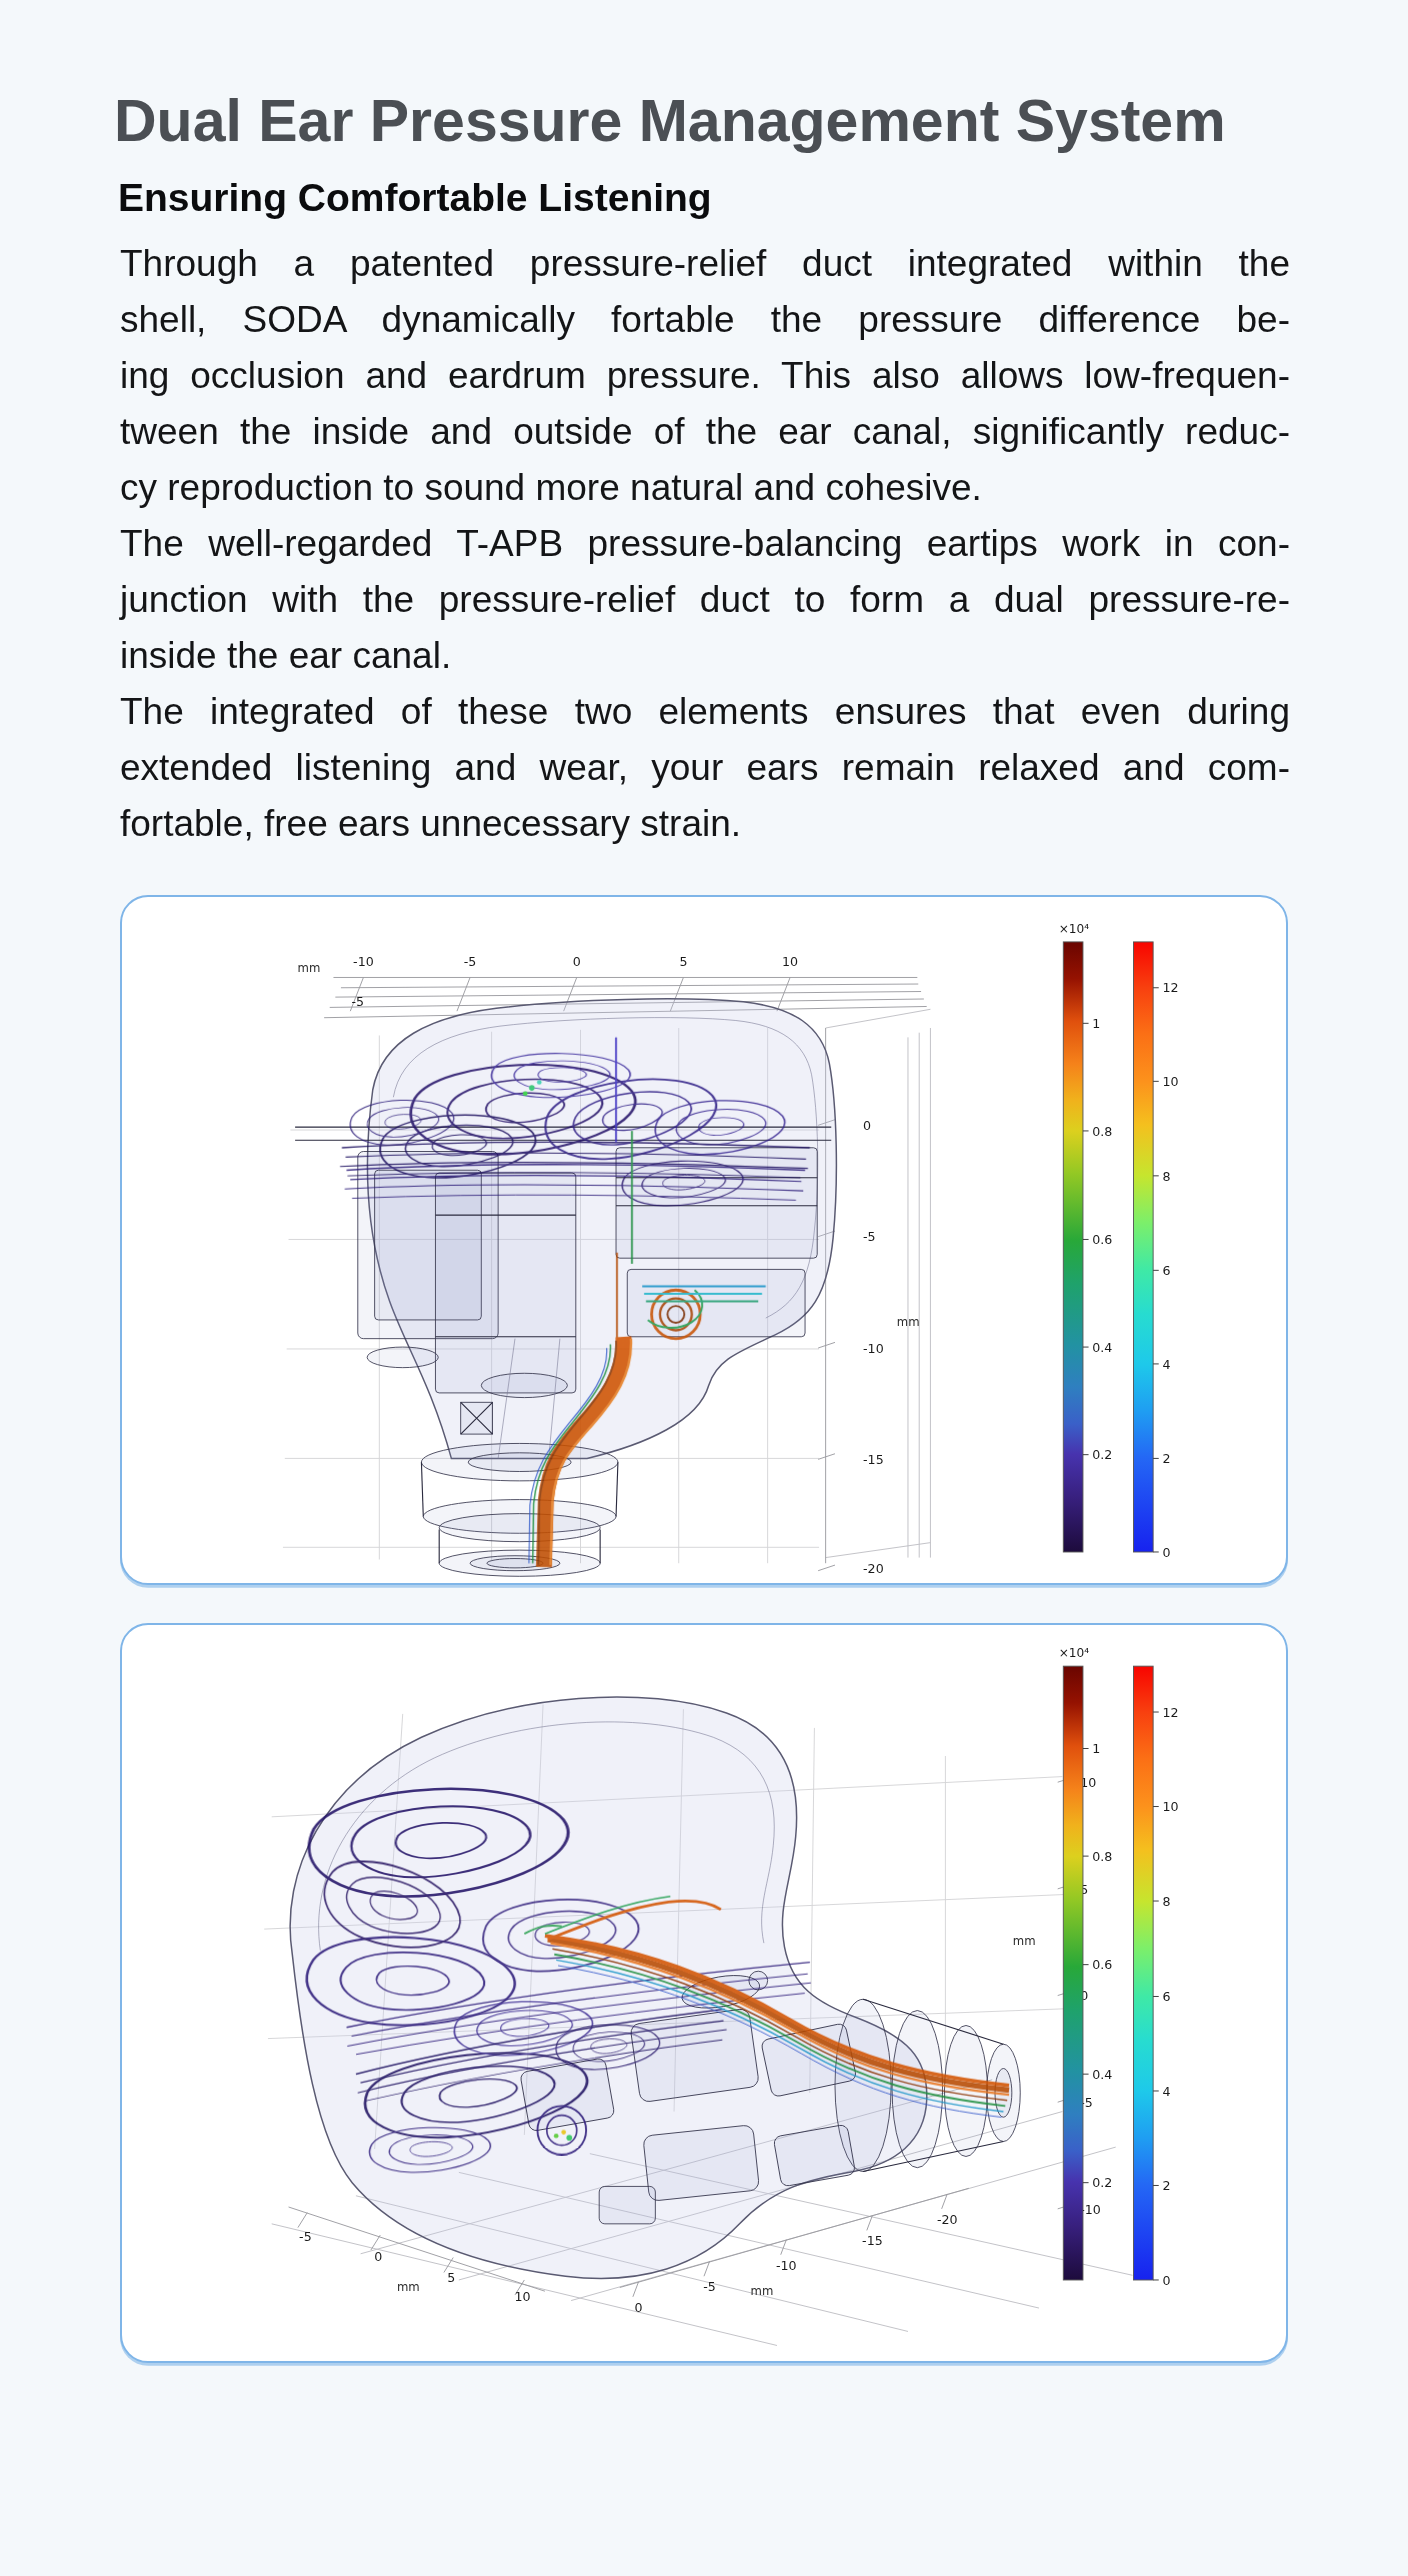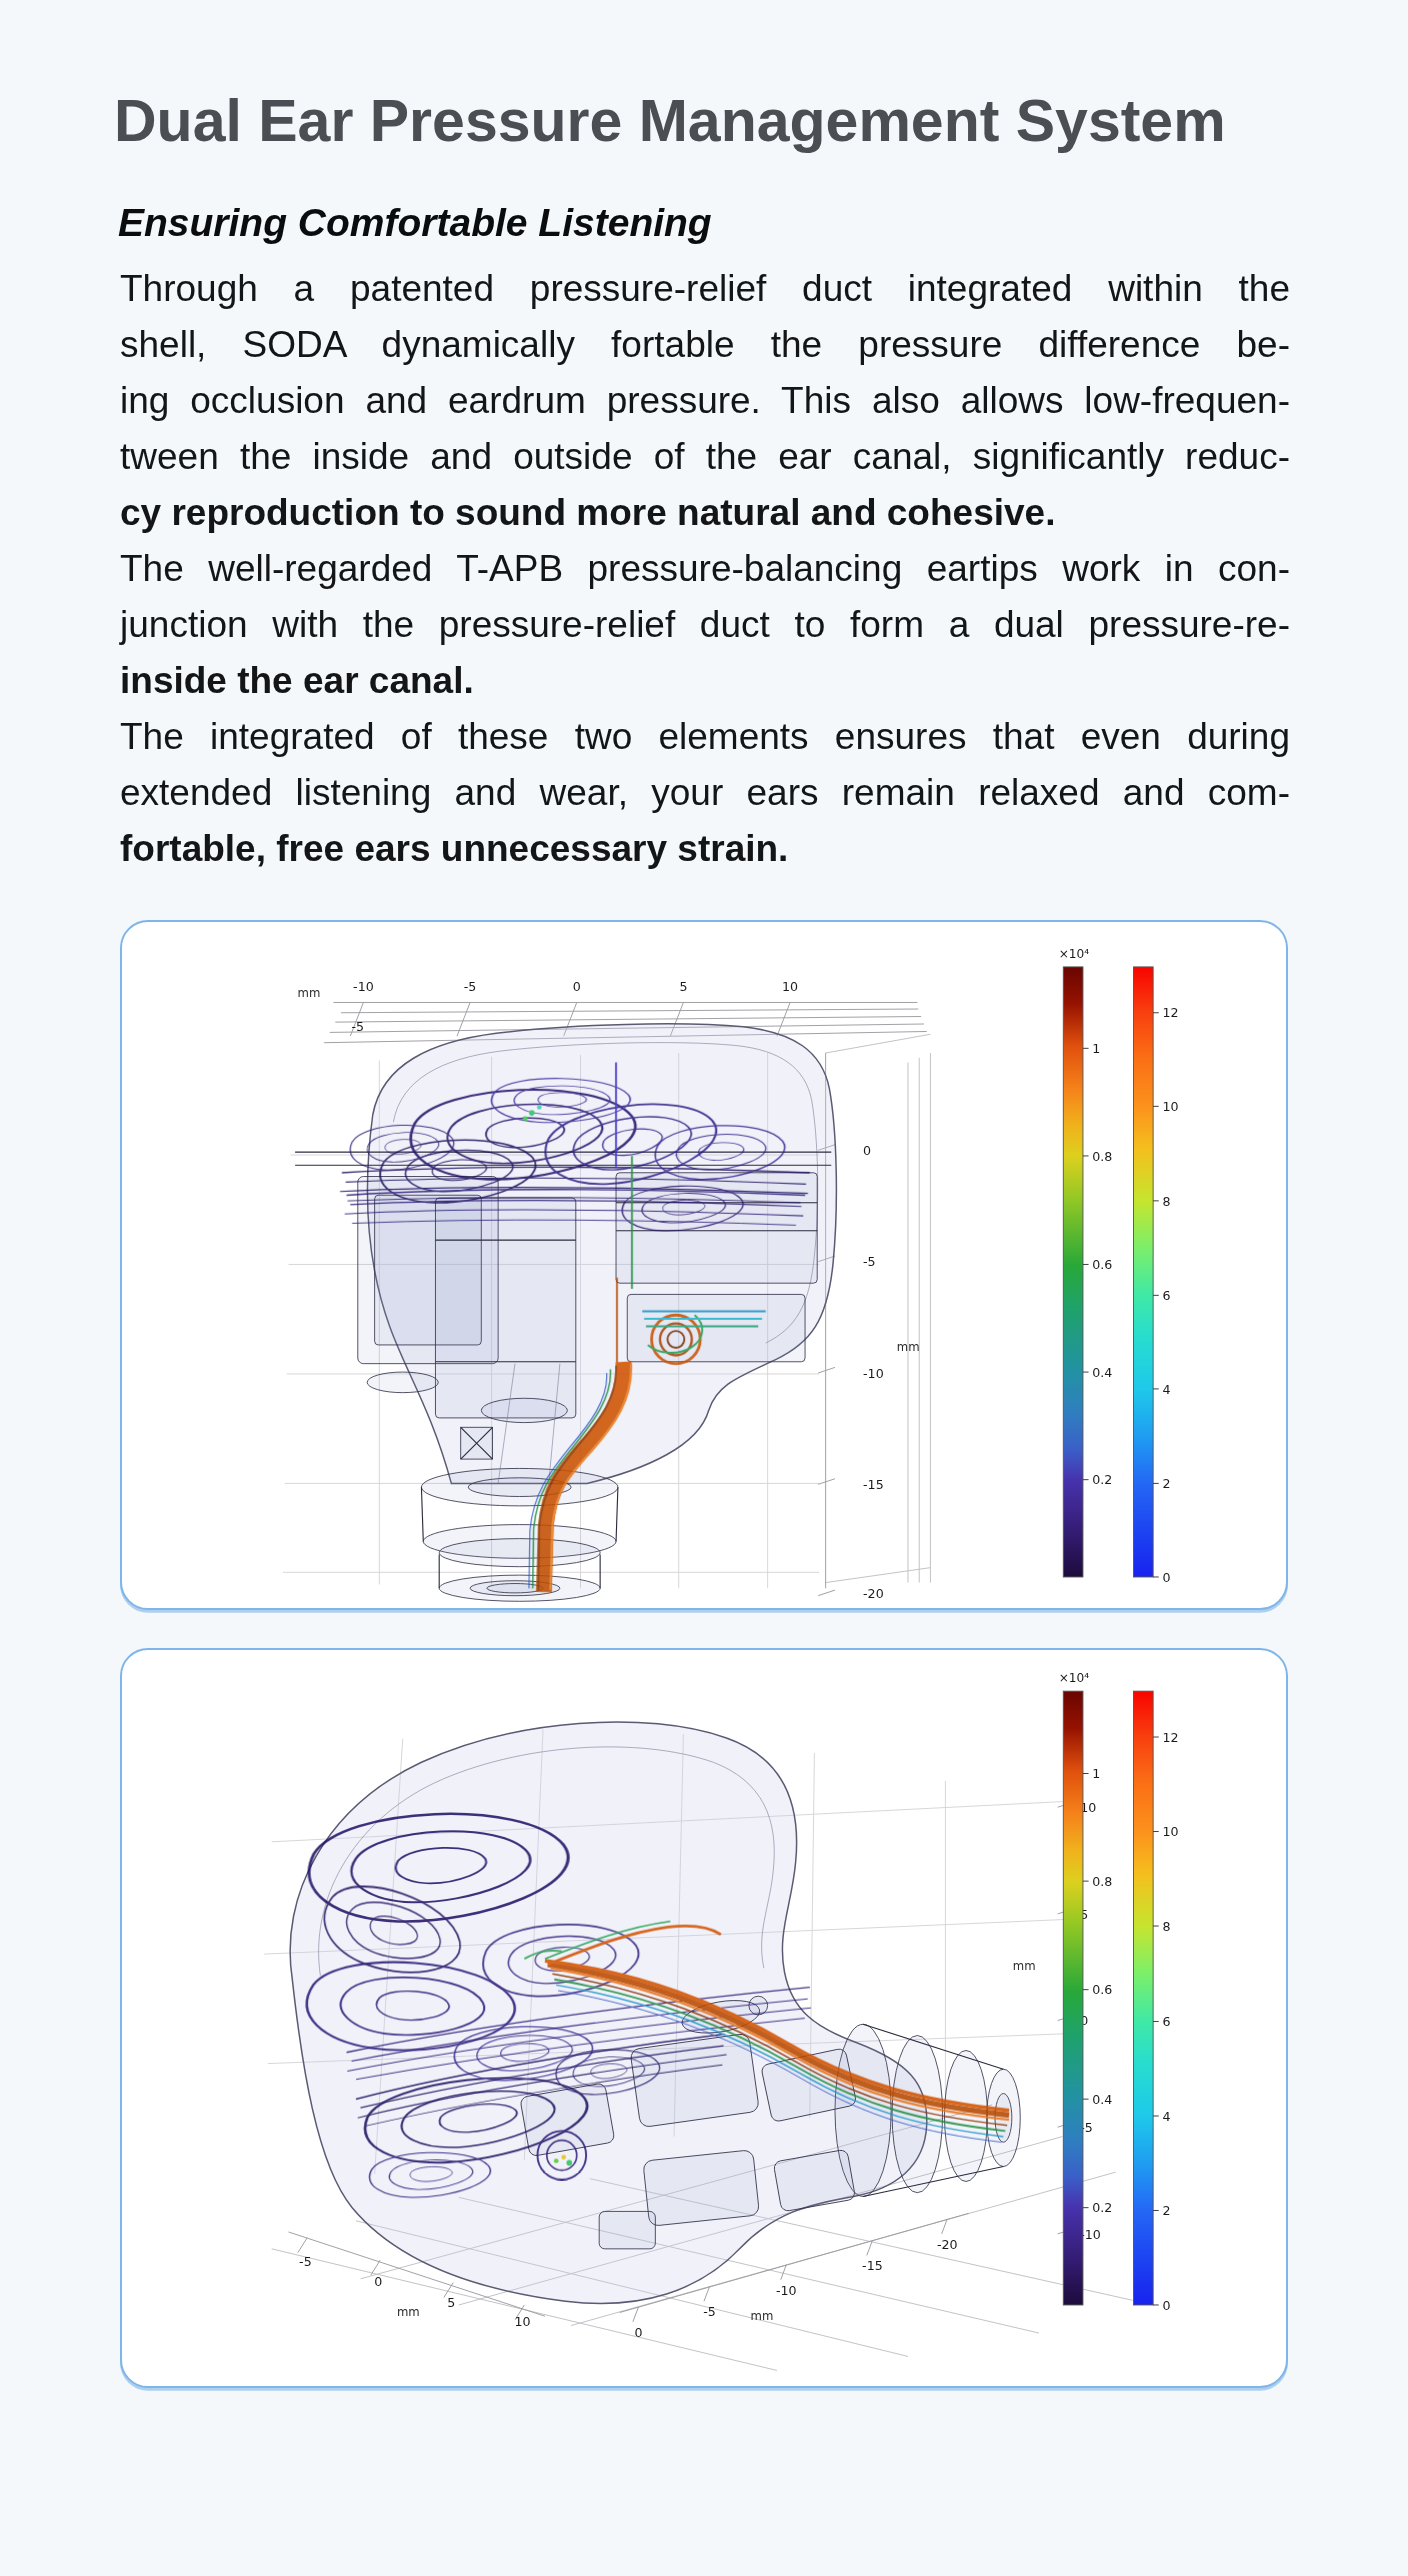--- a/index.html
+++ b/index.html
@@ -16,10 +16,9 @@
     color:#4b4f54;
   }
   .section-subtitle{
-    margin:43px 103px 0 118px;
+    margin:18px 103px 0 118px;
     font-size:39px;line-height:1.25;font-weight:600;
     color:#0b0c0e;
-    font-style:italic;
   }
   .body-text{
     margin:13px 0 0 120px;

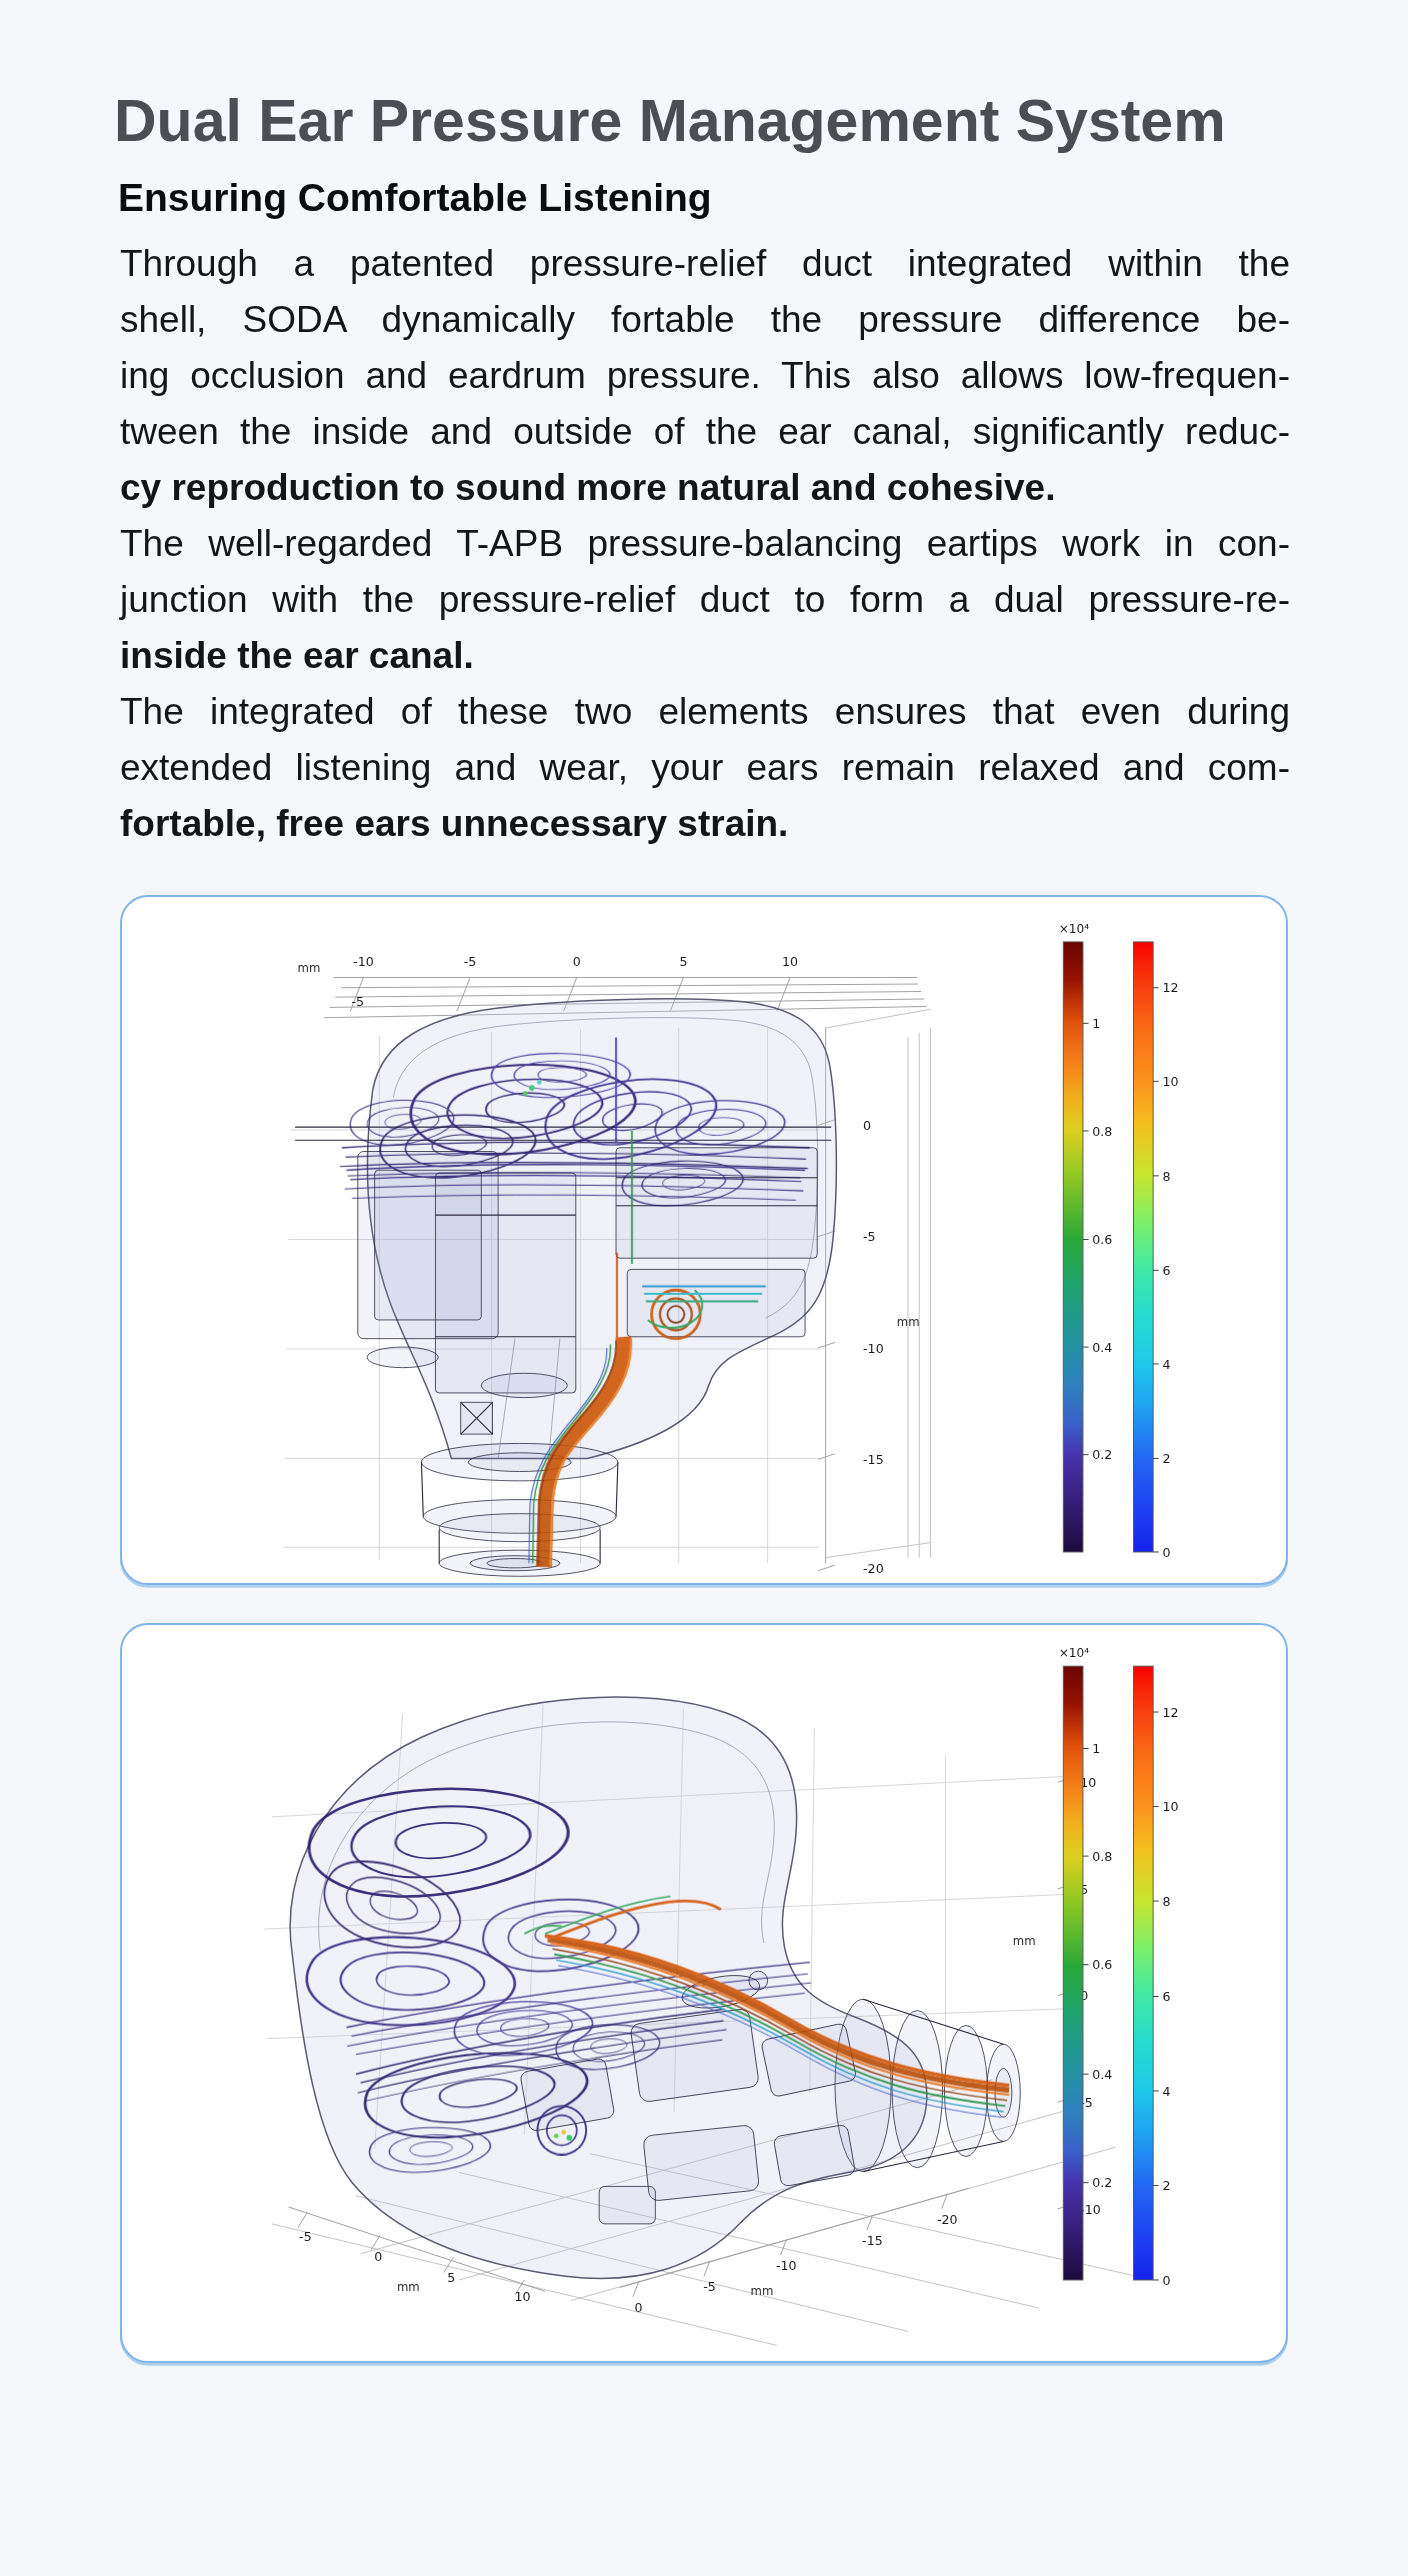--- a/index.html
+++ b/index.html
@@ -27,7 +27,7 @@
     color:#141517;
   }
   .t-line{text-align:justify;text-align-last:justify;}
-  .t-line.last{text-align:justify;text-align-last:left;font-weight:bold;}
+  .t-line.last{text-align:justify;text-align-last:left;}
   .card{
     width:1168px;box-sizing:border-box;
     margin:43px 0 0 120px;

